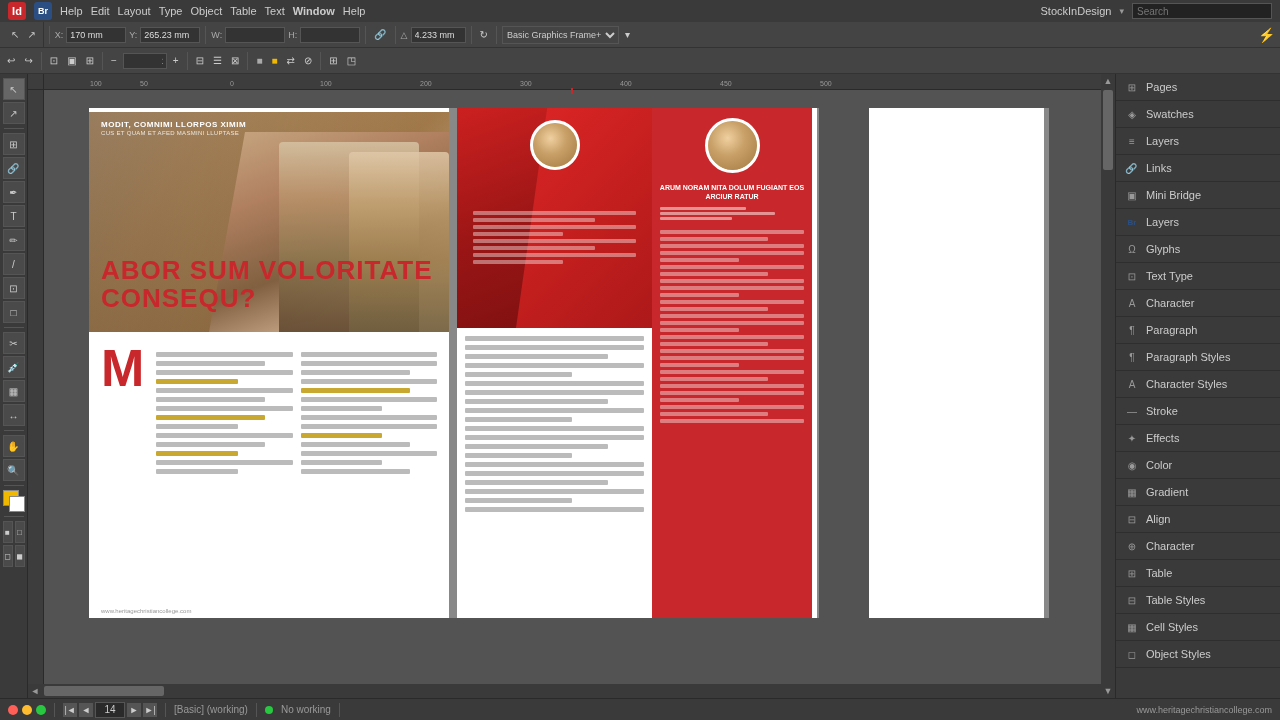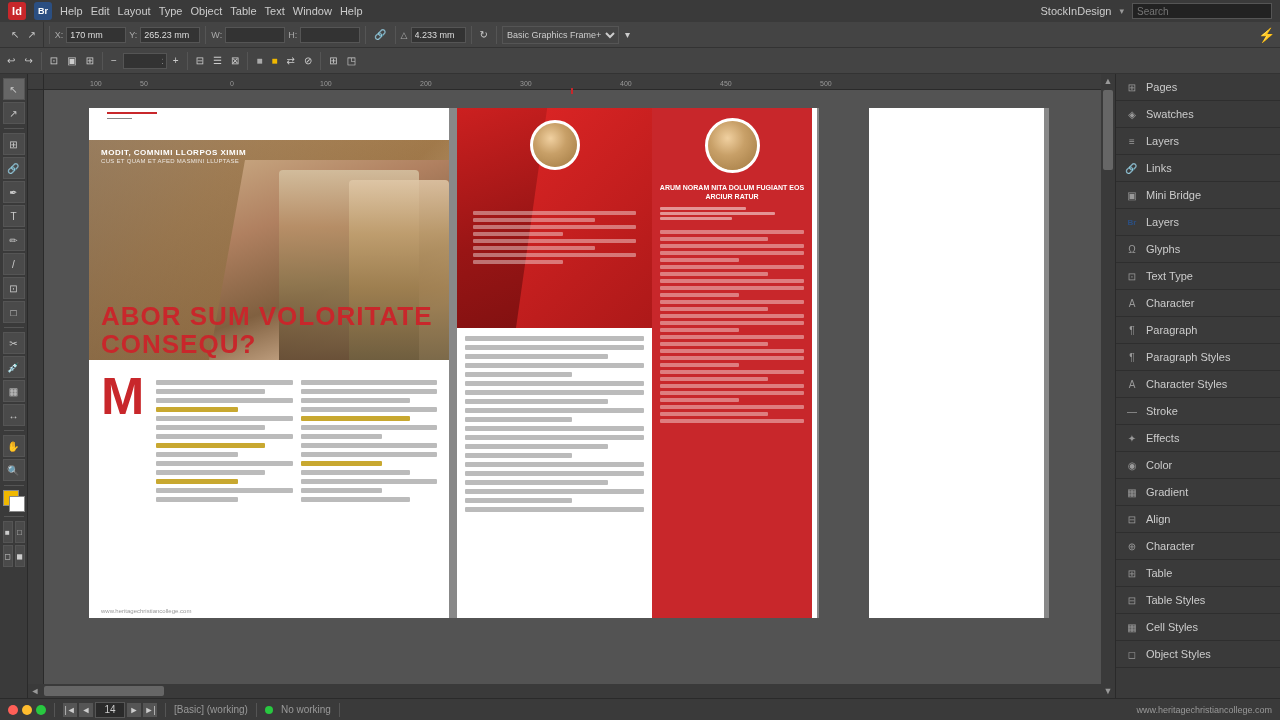--- a/index.html
+++ b/index.html
@@ -464,7 +464,7 @@
   <span style="color:#ccc;font-size:11px;cursor:pointer;">Object</span>
   <span style="color:#ccc;font-size:11px;cursor:pointer;">Table</span>
   <span style="color:#ccc;font-size:11px;cursor:pointer;">Text</span>
-  <span style="color:#ccc;font-size:11px;cursor:pointer;">Window</span>
+  <span style="color:#ccc;font-size:11px;cursor:pointer;font-weight:bold;">Window</span>
   <span style="color:#ccc;font-size:11px;cursor:pointer;">Help</span>
   <div style="margin-left:auto;display:flex;align-items:center;gap:8px;">
     <span style="color:#ccc;font-size:11px;">StockInDesign</span>

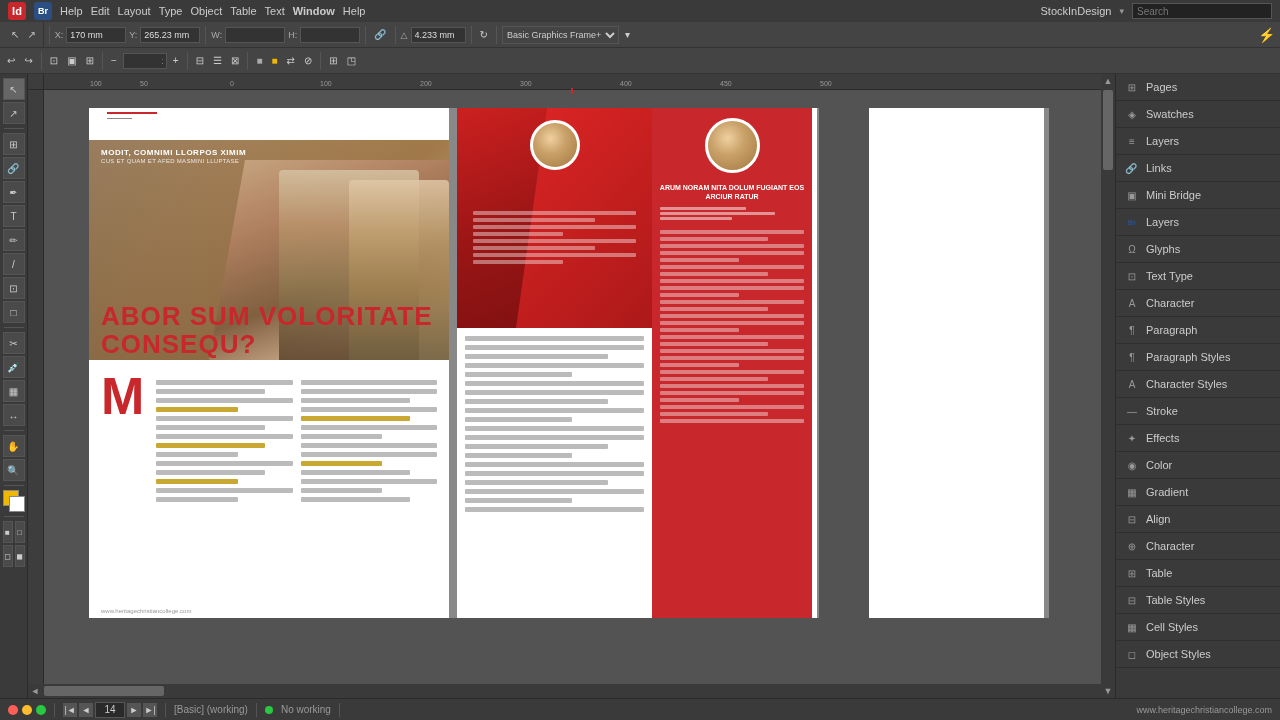--- a/index.html
+++ b/index.html
@@ -599,7 +599,7 @@
           <div style="position:absolute;top:4px;left:18px;width:50px;height:2px;background:#c8272b;"></div>
           <div style="position:absolute;top:10px;left:18px;width:25px;height:1px;background:#888;"></div>
 
-          <div class="left-top-img" style="margin-top:32px;">
+          <div class="left-top-img" style="margin-top:4px;">
             <div class="left-top-img-overlay"></div>
 
             <div style="position:absolute;right:0;bottom:0;width:240px;height:200px;background:linear-gradient(160deg,#c8a882 0%,#b08060 30%,#806040 60%,#c0a080 80%);clip-path:polygon(15% 0%,100% 0%,100% 100%,0% 100%);"></div>

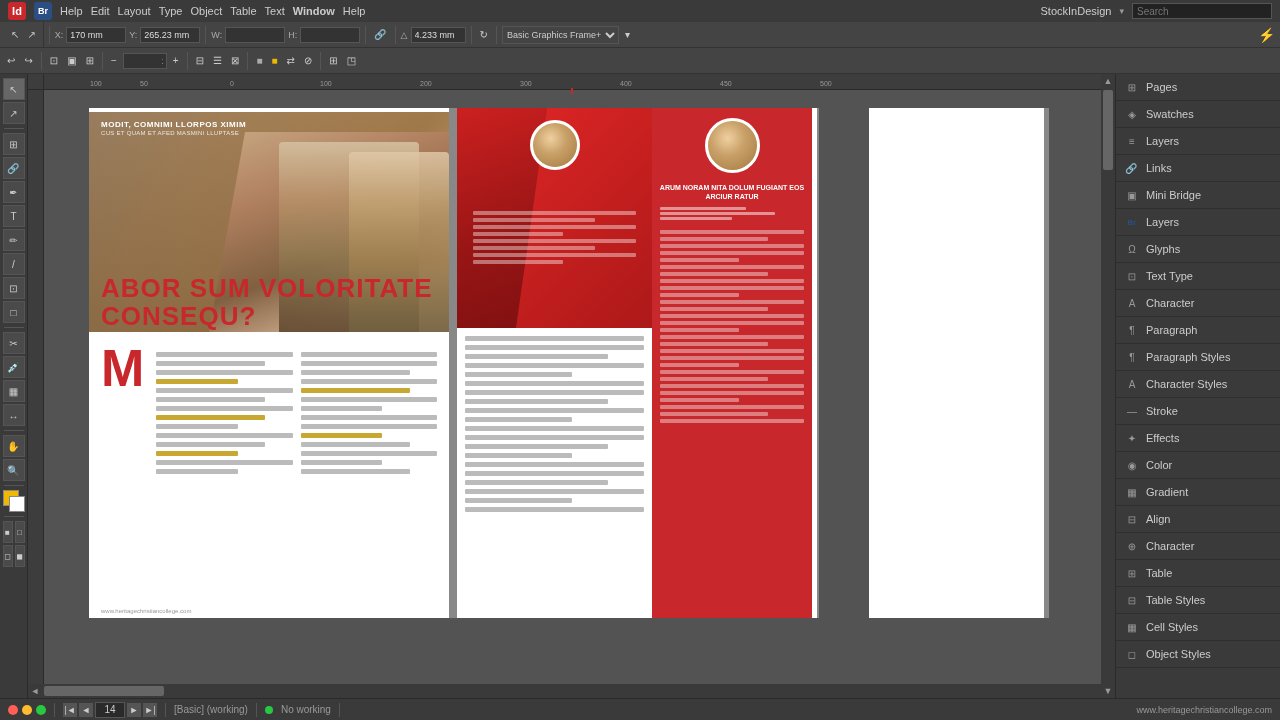--- a/index.html
+++ b/index.html
@@ -173,7 +173,7 @@
     }
     .left-big-text {
       position: absolute;
-      bottom: 1px; left: 12px;
+      bottom: 19px; left: 12px;
     }
     .left-big-title {
       color: #c8272b;

